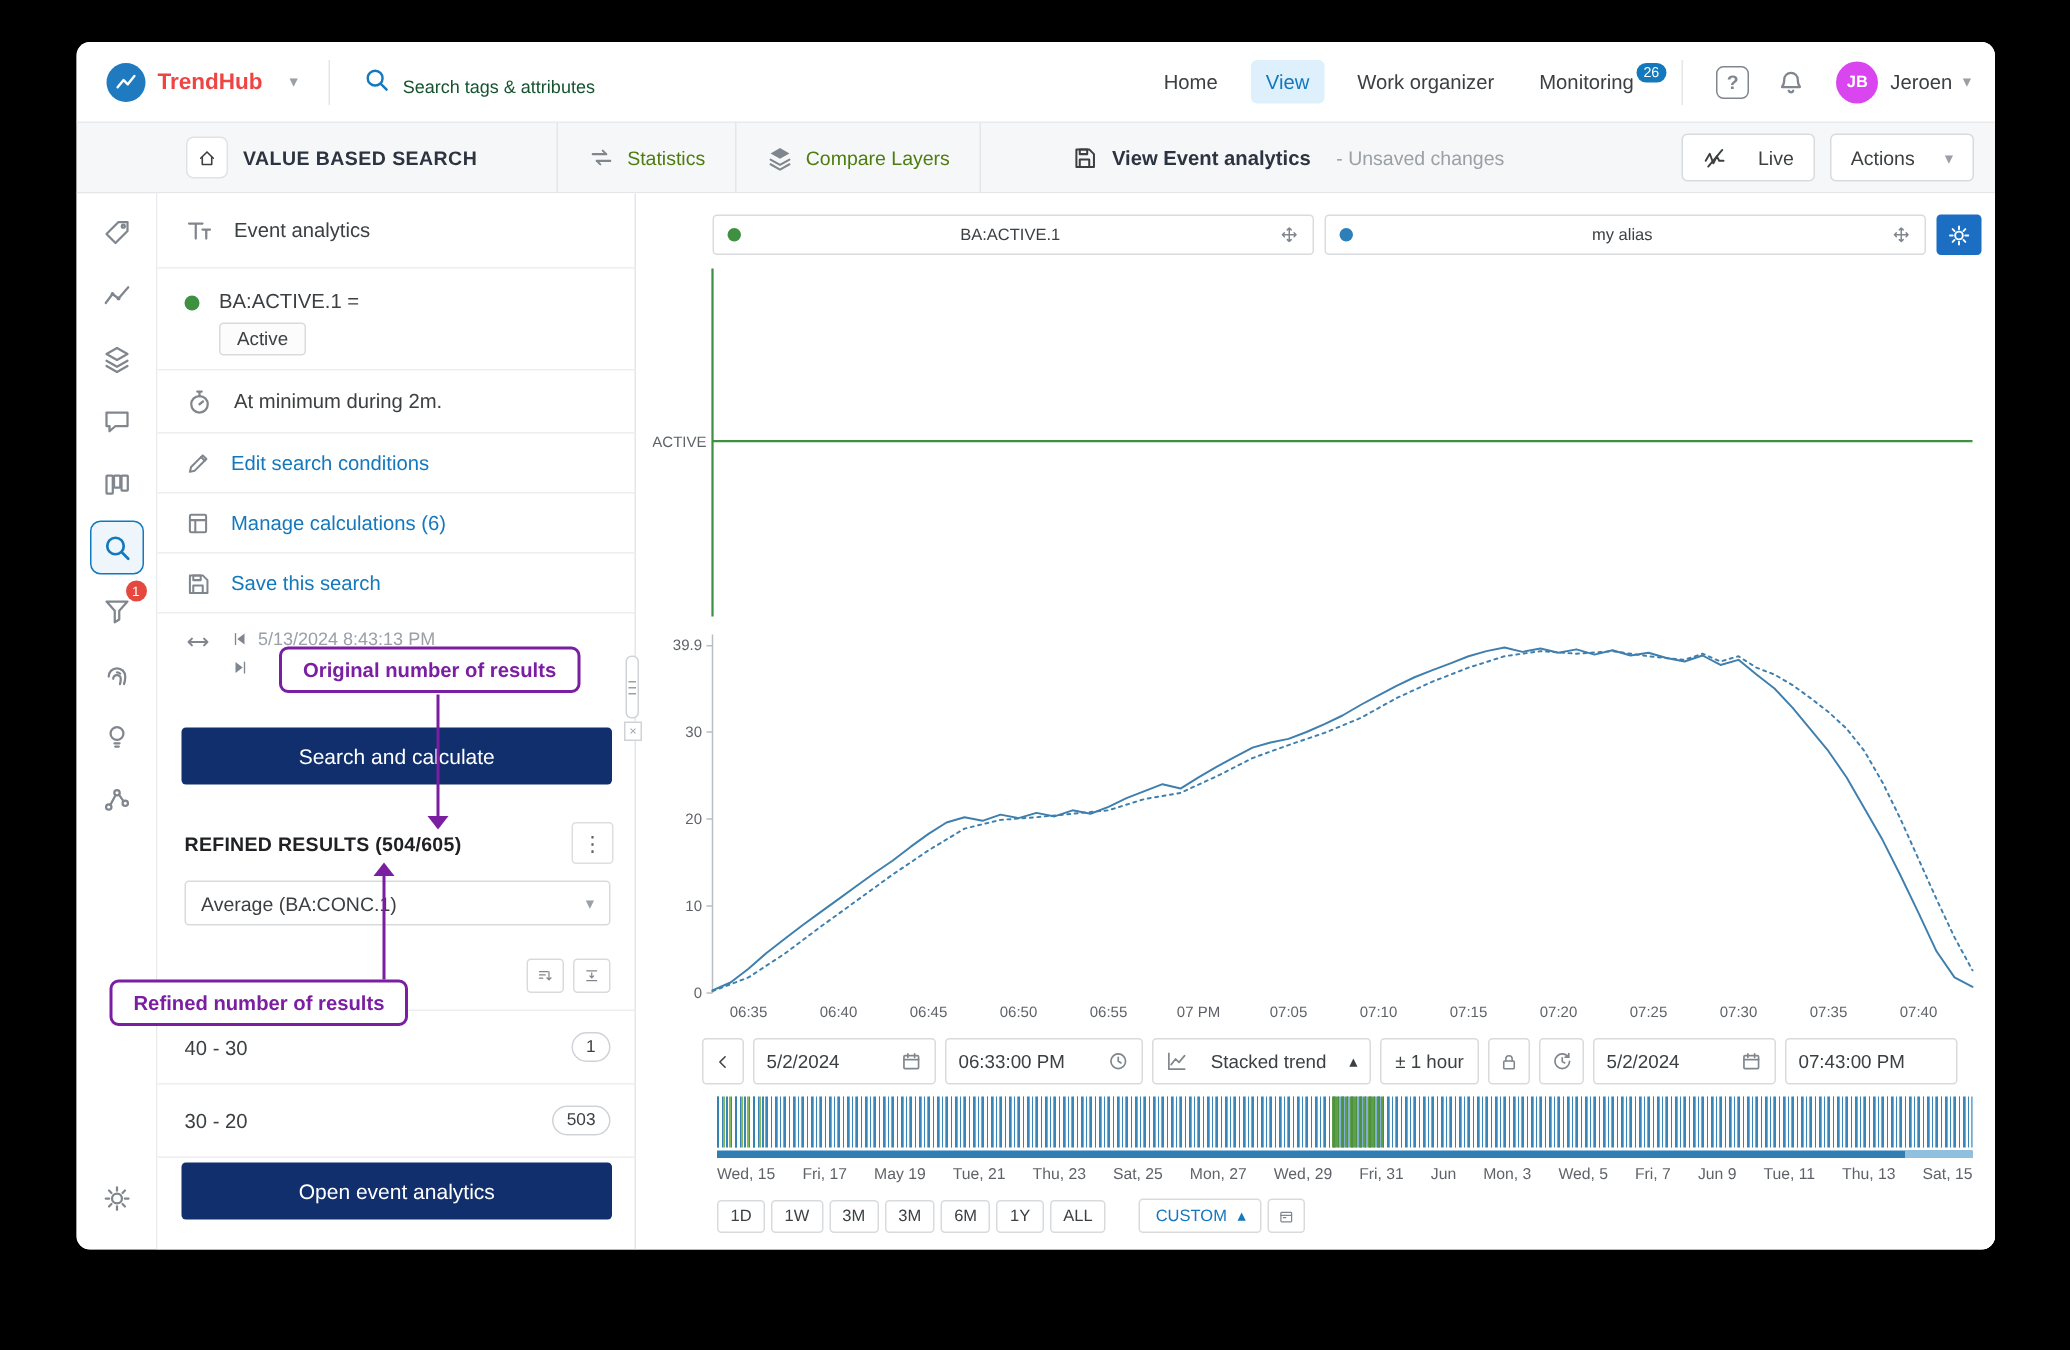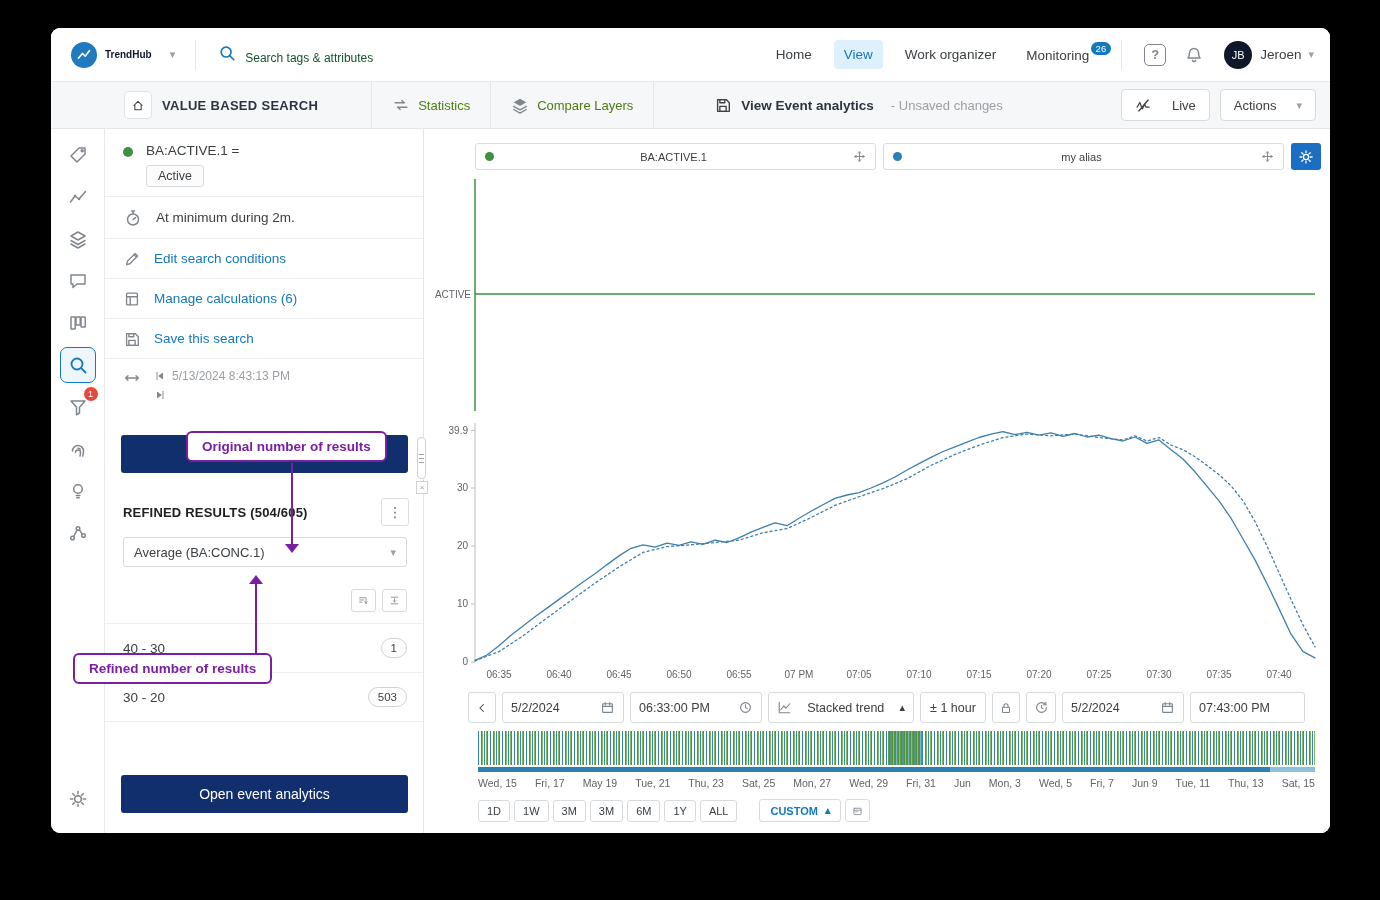--- a/index.html
+++ b/index.html
@@ -9,7 +9,7 @@
   .topbar{flex:0 0 54px;display:flex;align-items:center;border-bottom:1px solid #e8eaec;background:#fff}
   .brand{display:flex;align-items:center;gap:8px;margin-left:20px}
   .logo{width:26px;height:26px;border-radius:50%;background:#1f7ac0;display:flex;align-items:center;justify-content:center}
-  .brand-name{font-size:10px;font-weight:bold;color:#0f172a}
+  .brand-name{font-size:15px;font-weight:bold;color:#ef4444}
   .caret{color:#9aa0a6;font-size:11px}
   .vdiv{width:1px;height:30px;background:#e4e6e9}
   .tb-search{display:flex;align-items:flex-end;gap:9px;margin-left:22px;color:#14532d;font-size:12px}

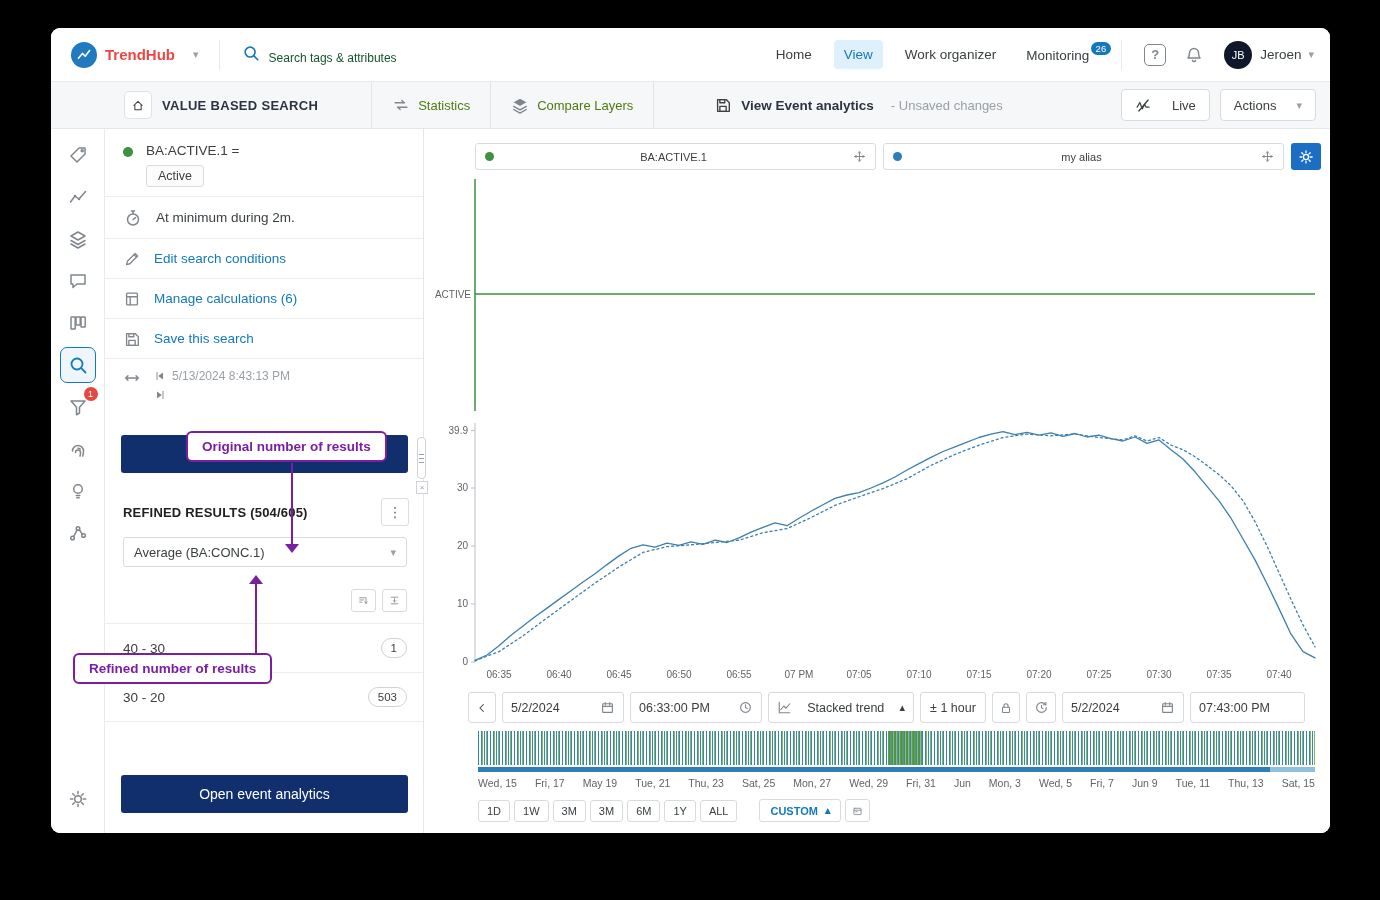--- a/index.html
+++ b/index.html
@@ -20,7 +20,7 @@
   .mon-badge{position:absolute;top:-4px;right:-12px;background:#1478bd;color:#fff;font-size:9.5px;border-radius:9px;padding:2px 5px;line-height:1}
   .helpbox{width:22px;height:22px;border:1.6px solid #80868d;border-radius:5px;color:#80868d;font-size:13px;font-weight:bold;display:flex;align-items:center;justify-content:center;margin-left:22px}
   .iconbtn{background:none;border:none;padding:4px;display:flex;align-items:center;cursor:pointer}
-  .avatar{width:28px;height:28px;border-radius:50%;background:#0f172a;color:#fff;font-size:11px;font-weight:normal;display:flex;align-items:center;justify-content:center;margin-left:16px}
+  .avatar{width:28px;height:28px;border-radius:50%;background:#d946ef;color:#fff;font-size:11px;font-weight:bold;display:flex;align-items:center;justify-content:center;margin-left:16px}
   .user-name{font-size:13.5px;color:#3c4043;margin-left:8px}
   
   .toolbar{flex:0 0 46px;display:flex;align-items:center;background:#f6f7f8;border-bottom:1px solid #e4e6e9}

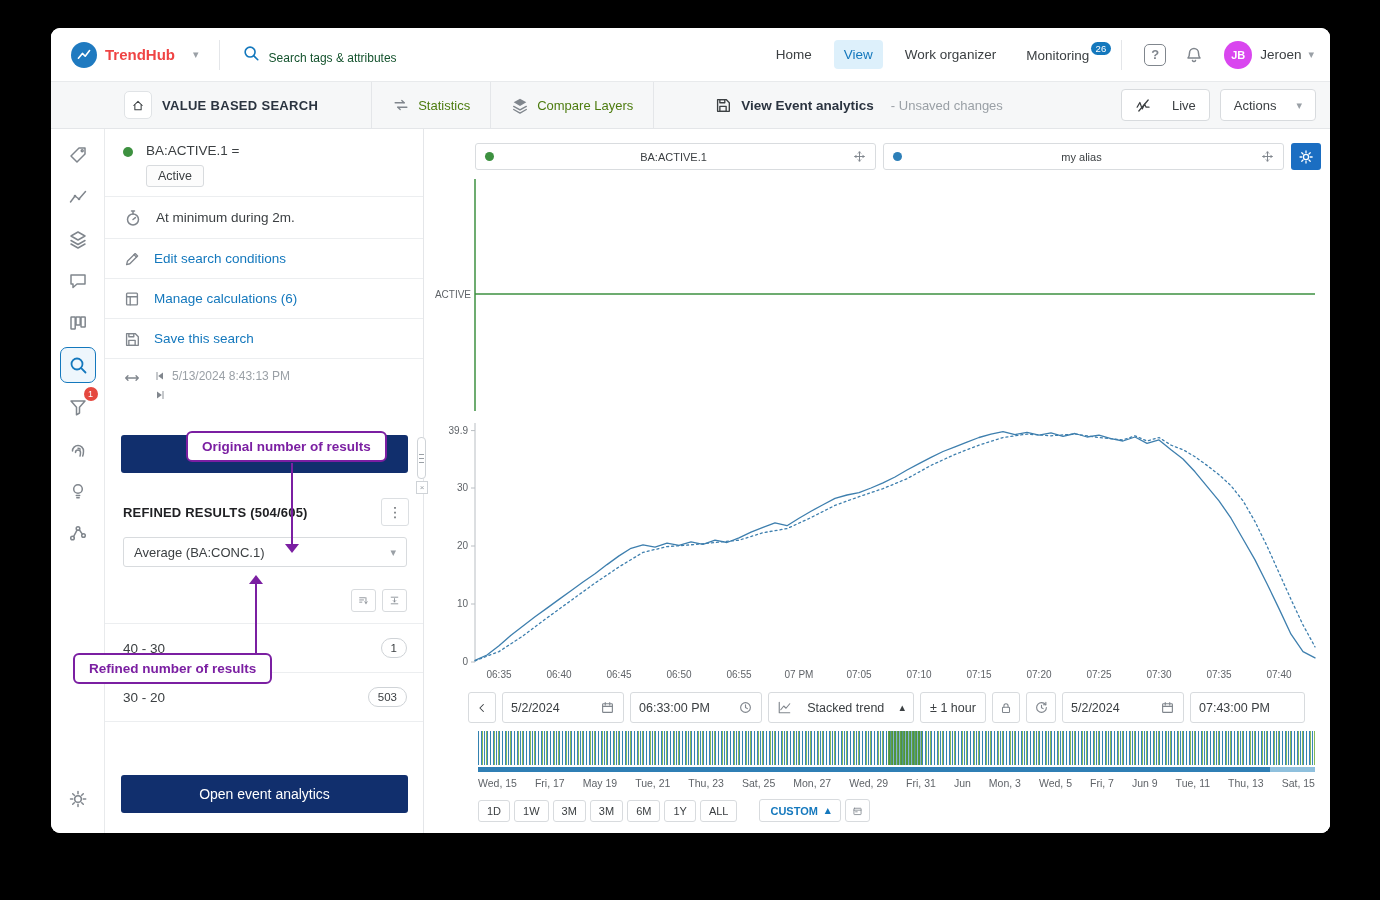--- a/index.html
+++ b/index.html
@@ -279,6 +279,13 @@
     </nav>
 
     <aside class="panel">
+      <div class="prow r1">
+        <svg width="20" height="20" viewBox="0 0 20 20">
+            <path class="ic" d="M3 5h9M7.5 5v10"></path>
+            <path class="ic" d="M12 9h5M14.5 9v6"></path>
+          </svg>
+        <span>Event analytics</span>
+      </div>
       <div class="prow r2">
         <span class="dot"></span>
         <div>

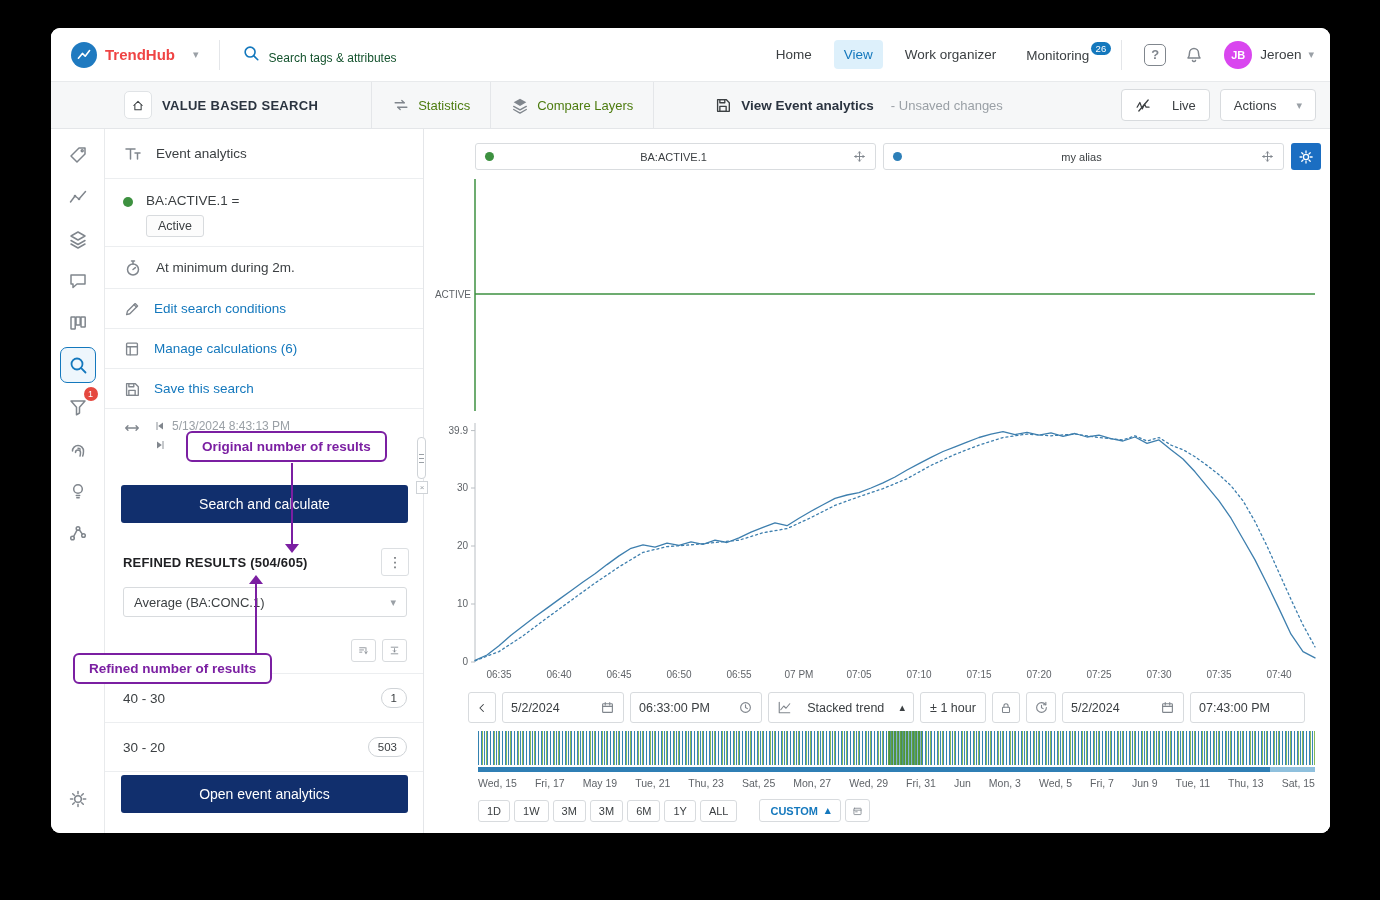--- a/index.html
+++ b/index.html
@@ -101,7 +101,7 @@
   .dates-row{position:absolute;left:54px;top:648px;width:837px;display:flex;justify-content:space-between;font-size:10.5px;color:#5f6368}
   .zoom-row{position:absolute;left:54px;top:670px;display:flex;gap:4px;align-items:center}
   .zoom-btn{border:1px solid #d8dbde;background:#fff;border-radius:3px;font-size:11px;color:#3c4043;padding:4px 8px;font-family:inherit;cursor:pointer}
-  .custom-btn{margin-left:18px;display:flex;gap:7px;align-items:center;border:1px solid #d8dbde;border-radius:3px;padding:4px 10px;color:#1478bd;font-weight:bold;font-size:11px;background:#fff;font-family:inherit;cursor:pointer}
+  .custom-btn{margin-left:18px;display:flex;gap:7px;align-items:center;border:1px solid #d8dbde;border-radius:3px;padding:4px 10px;color:#1478bd;font-weight:normal;font-size:11px;background:#fff;font-family:inherit;cursor:pointer}
   .mini-btn{border:1px solid #d8dbde;border-radius:3px;background:#fff;width:25px;height:23px;display:flex;align-items:center;justify-content:center;cursor:pointer}
 </style>
 </head>

